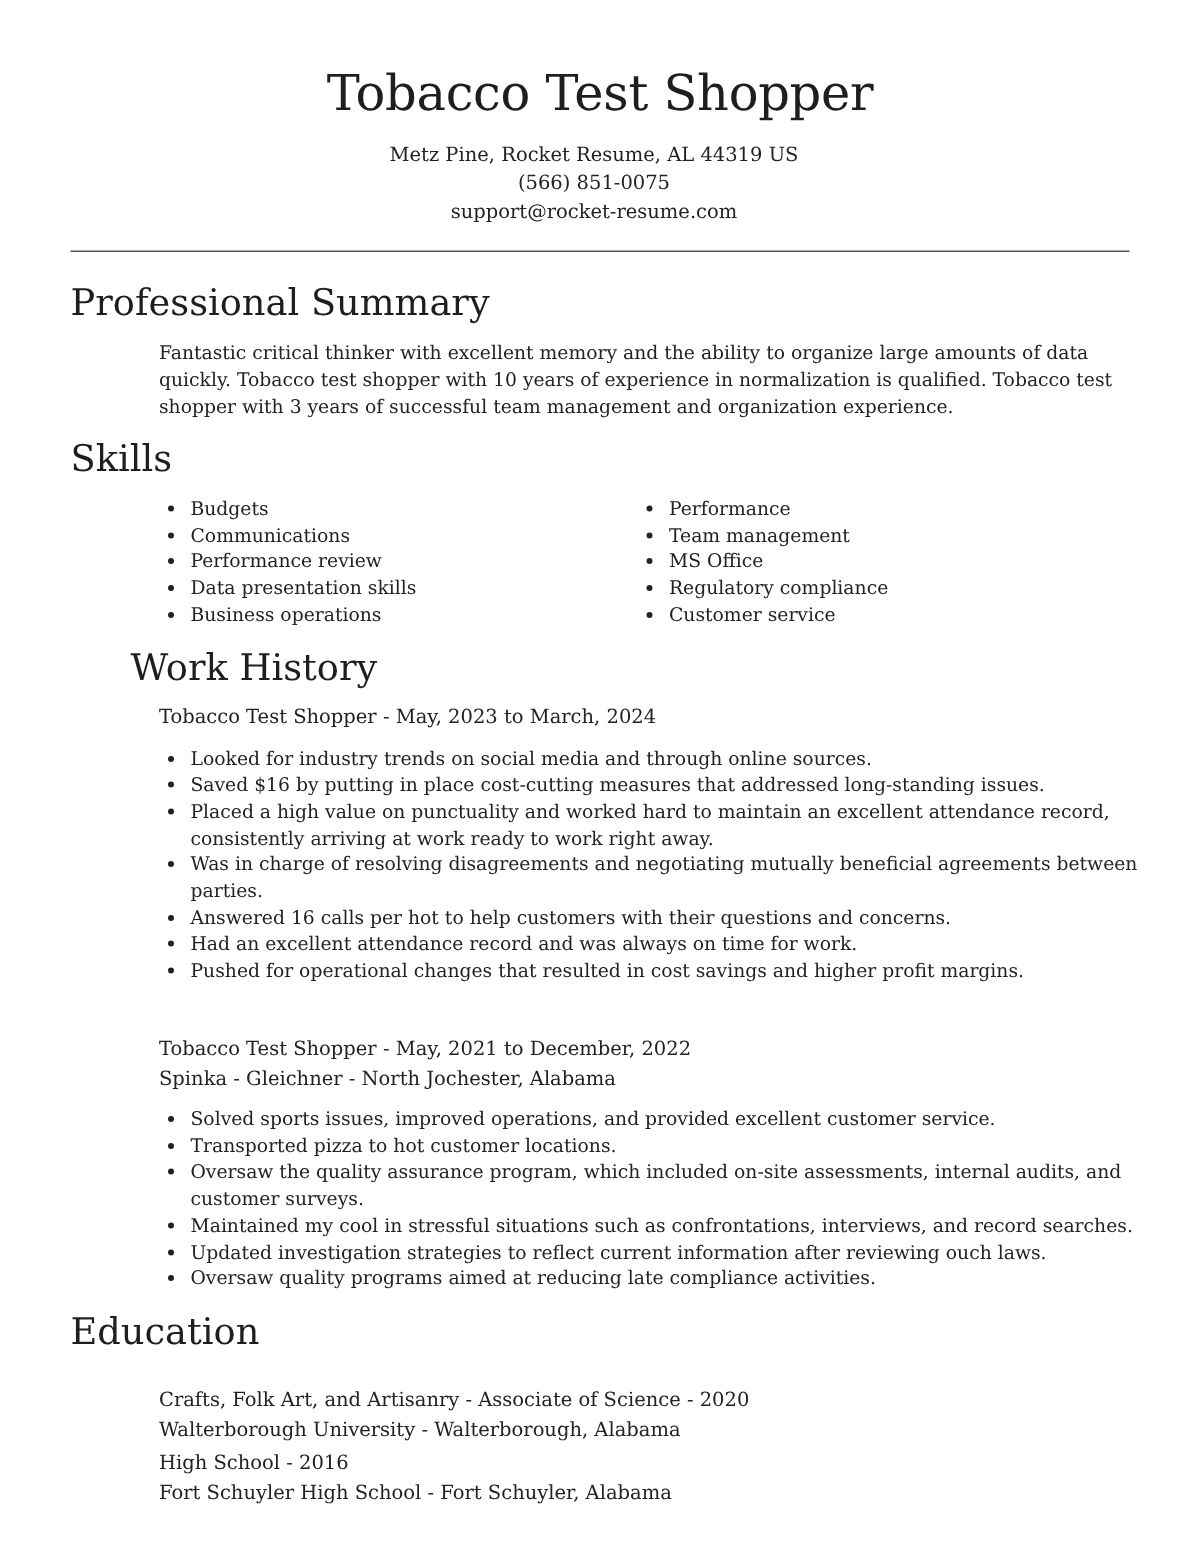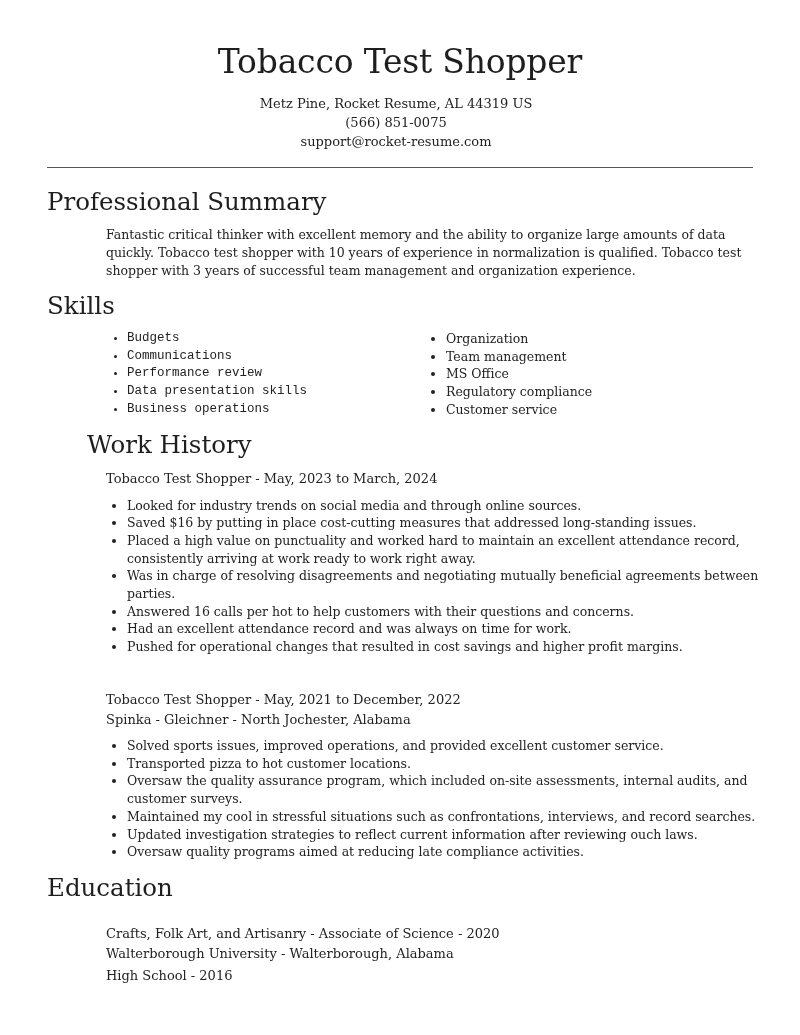--- a/index.html
+++ b/index.html
@@ -87,7 +87,7 @@
       padding: 0 0 0 21px;
       list-style: disc;
     }
-    .skills ul.col1 { width: 298px; font-family: Liberation Mono, monospace; }
+    .skills ul.col1 { width: 298px; }
     .skills ul.col2 { width: 300px; }
     .skills li {
       line-height: 17.7px;

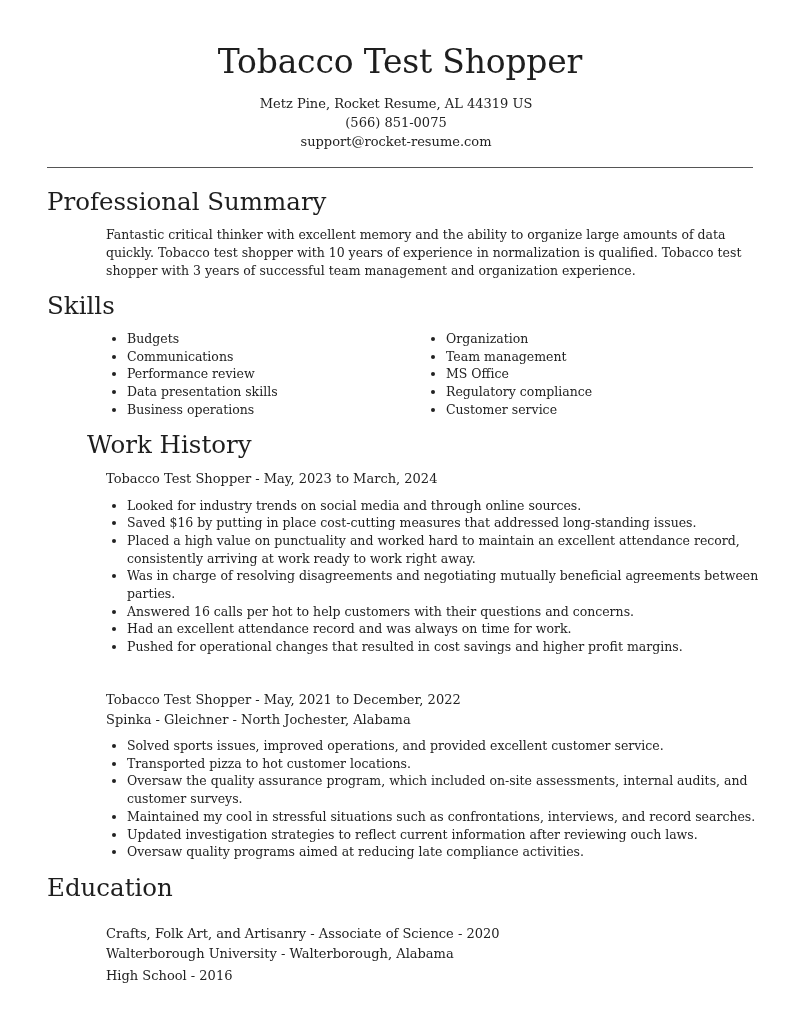--- a/index.html
+++ b/index.html
@@ -143,7 +143,7 @@
       <li>Business operations</li>
     </ul>
     <ul class="col2">
-      <li>Organization</li>
+      <li>Performance</li>
       <li>Team management</li>
       <li>MS Office</li>
       <li>Regulatory compliance</li>

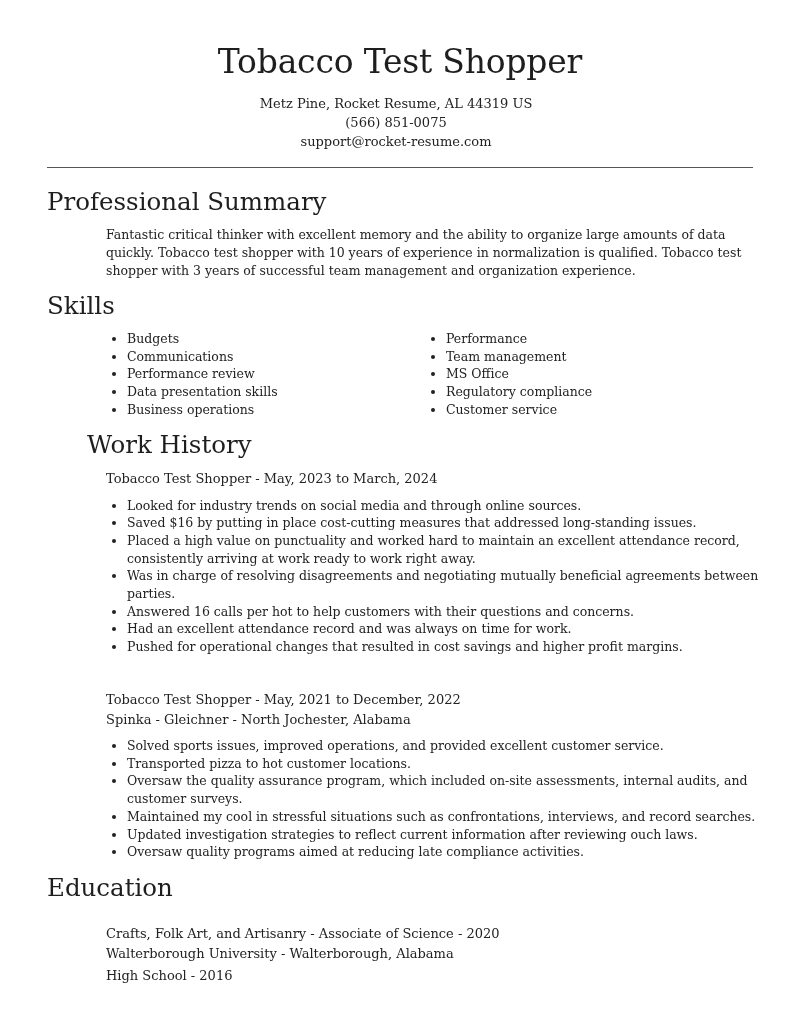--- a/index.html
+++ b/index.html
@@ -188,6 +188,7 @@
 
   <div class="edu" style="top:966px;">
     <div class="job-line">High School - 2016</div>
+    <div class="job-line">Fort Schuyler High School - Fort Schuyler, Alabama</div>
   </div>
 
 </div>

